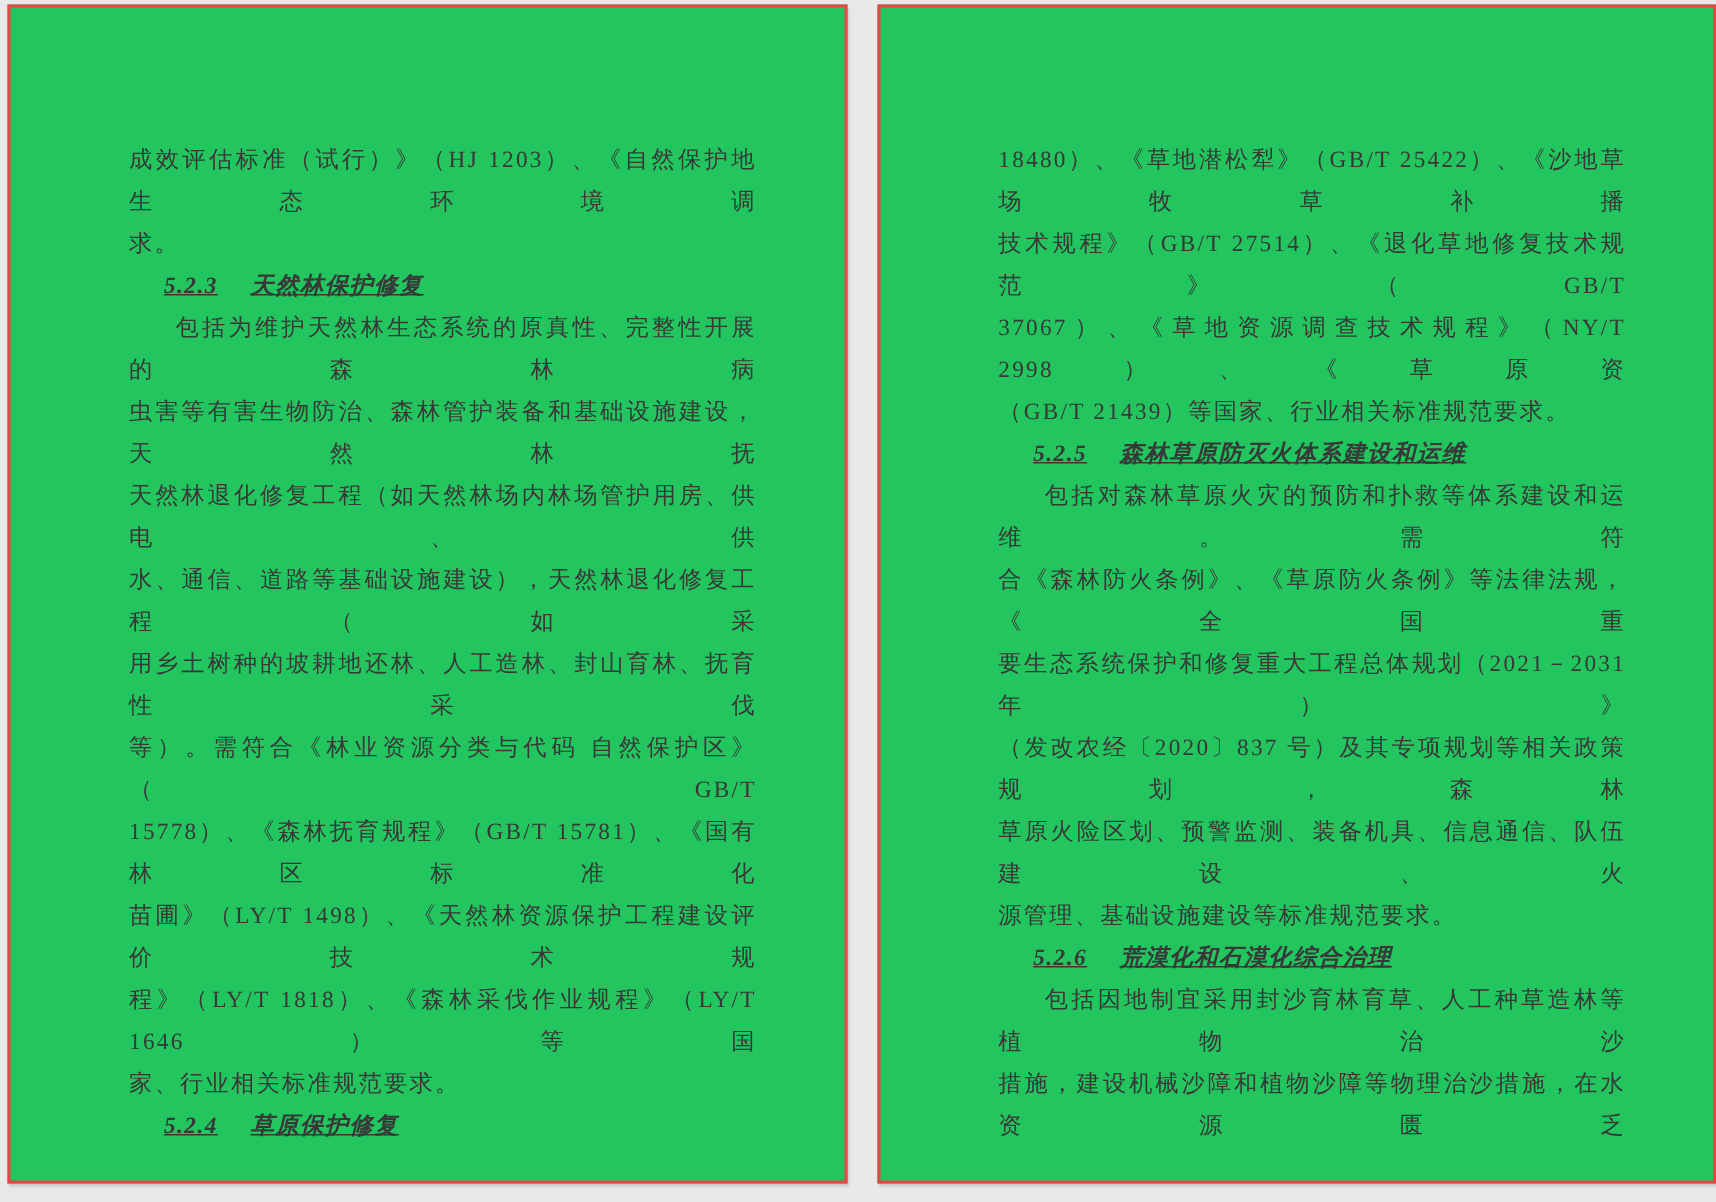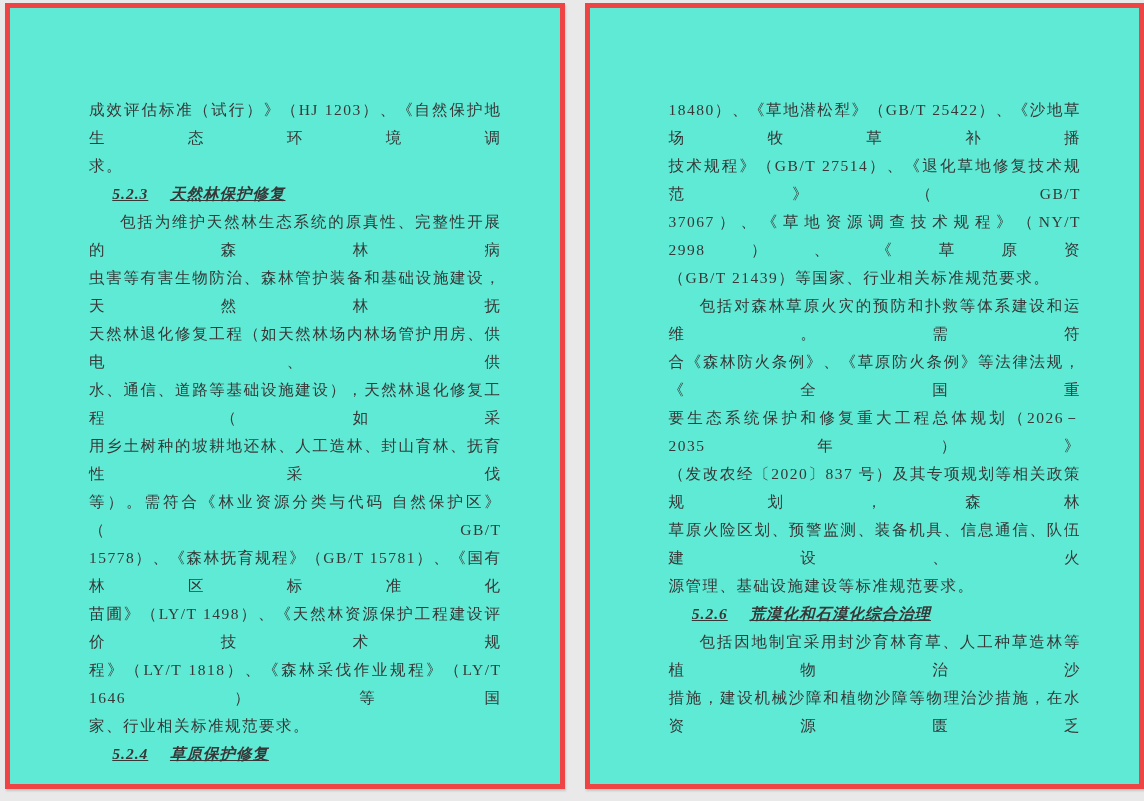--- a/index.html
+++ b/index.html
@@ -11,8 +11,8 @@
   .canvas{display:flex;gap:20px;padding:3px 0 0 5px;}
   .page{
     width:616px;height:786px;box-sizing:border-box;
-    background:#5eead4;
-    border:5px solid #ef4444;
+    background:#22c55e;
+    border:2px solid #ef4444;
     box-shadow:1px 2px 2px rgba(0,0,0,0.15);
     padding:88px 58px 0 79px;
   }

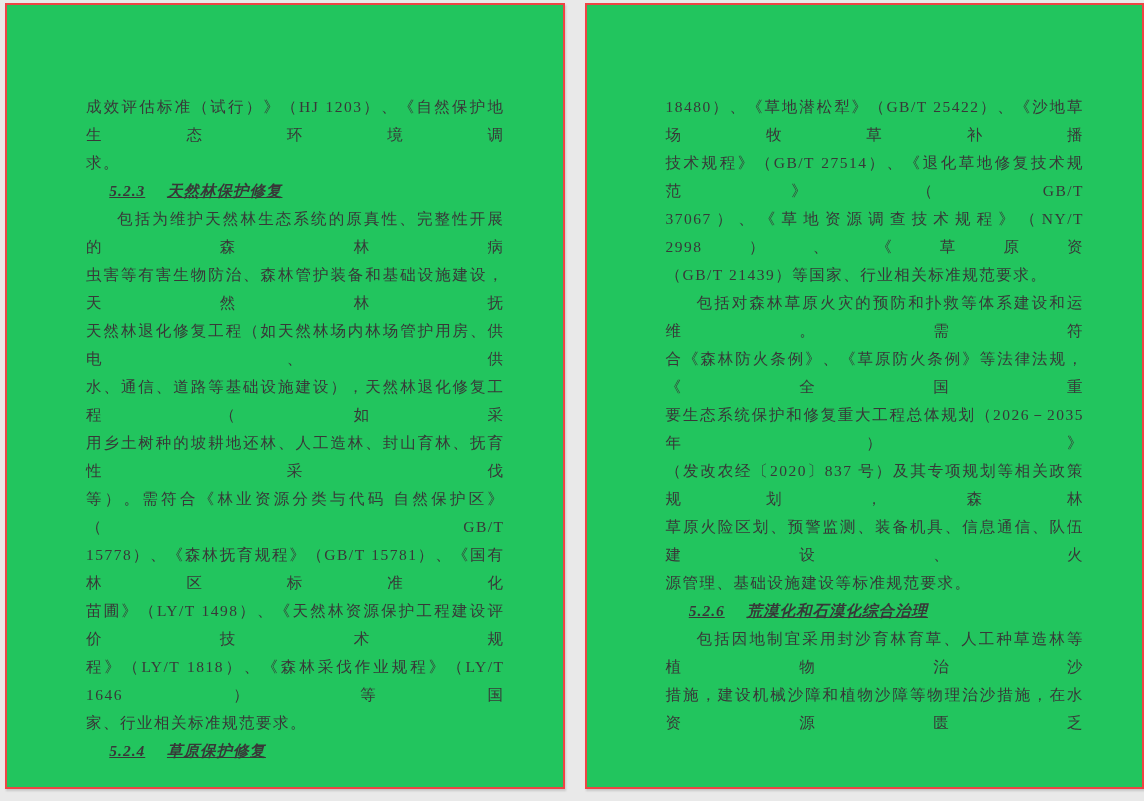--- a/index.html
+++ b/index.html
@@ -57,6 +57,7 @@
       <div class="line j">技术规程》（GB/T 27514）、《退化草地修复技术规范》（GB/T</div>
       <div class="line j">37067）、《草地资源调查技术规程》（NY/T 2998）、《草原资</div>
       <div class="line end">（GB/T 21439）等国家、行业相关标准规范要求。</div>
+      <div class="line heading"><span class="sec-num">5.2.5</span><span>森林草原防灭火体系建设和运维</span></div>
       <div class="line j indent">包括对森林草原火灾的预防和扑救等体系建设和运维。需符</div>
       <div class="line j">合《森林防火条例》、《草原防火条例》等法律法规，《全国重</div>
       <div class="line j">要生态系统保护和修复重大工程总体规划（2026－2035 年）》</div>

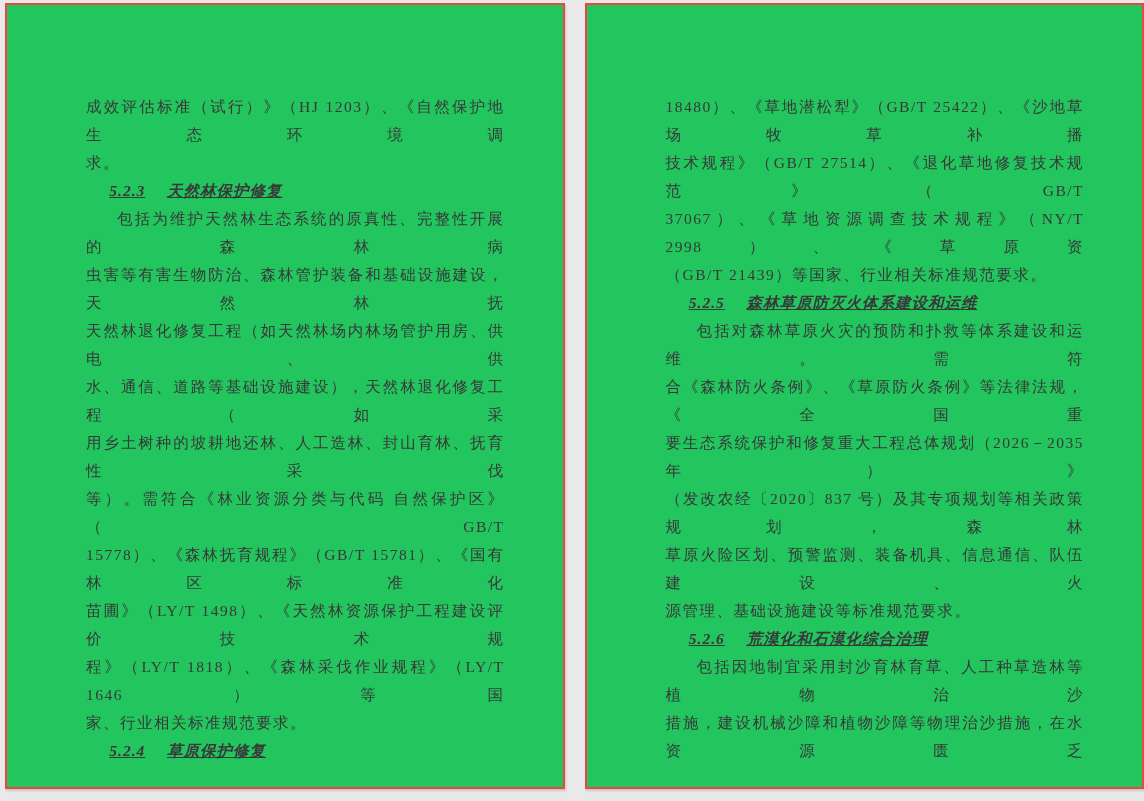--- a/index.html
+++ b/index.html
@@ -60,7 +60,7 @@
       <div class="line heading"><span class="sec-num">5.2.5</span><span>森林草原防灭火体系建设和运维</span></div>
       <div class="line j indent">包括对森林草原火灾的预防和扑救等体系建设和运维。需符</div>
       <div class="line j">合《森林防火条例》、《草原防火条例》等法律法规，《全国重</div>
-      <div class="line j">要生态系统保护和修复重大工程总体规划（2026－2035 年）》</div>
+      <div class="line j">要生态系统保护和修复重大工程总体规划（2021－2031 年）》</div>
       <div class="line j">（发改农经〔2020〕837 号）及其专项规划等相关政策规划，森林</div>
       <div class="line j">草原火险区划、预警监测、装备机具、信息通信、队伍建设、火</div>
       <div class="line end">源管理、基础设施建设等标准规范要求。</div>

